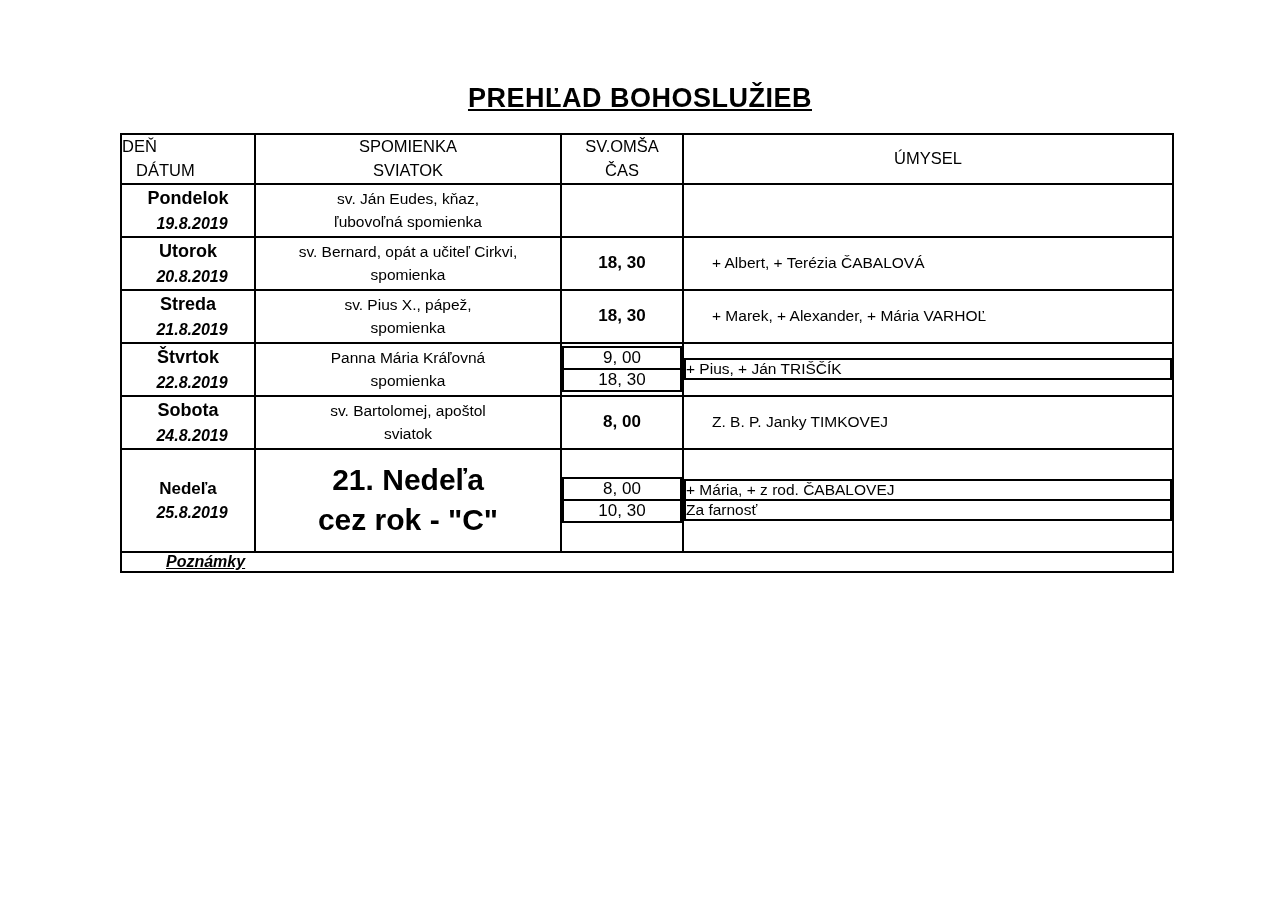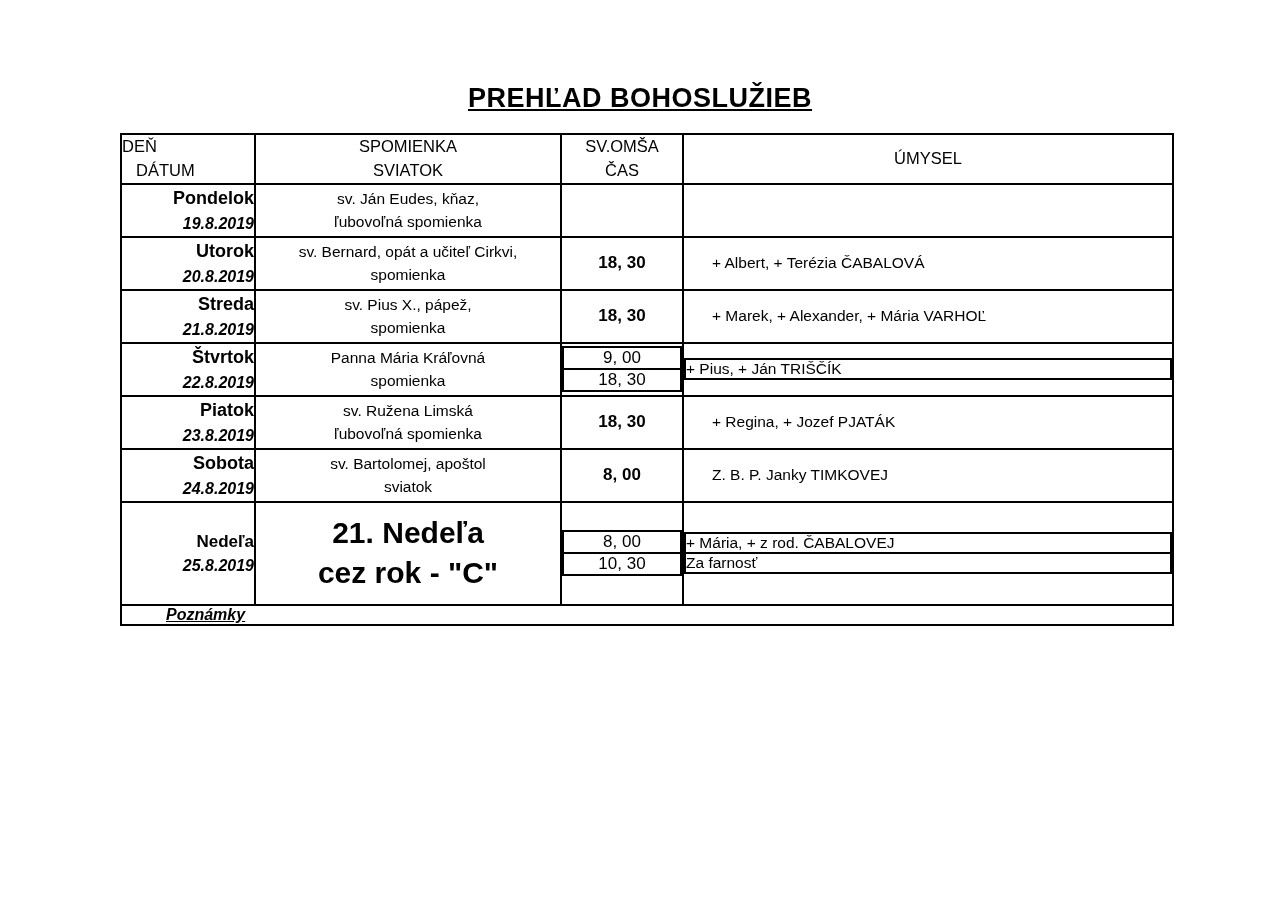--- a/index.html
+++ b/index.html
@@ -74,7 +74,7 @@
   
   .day-cell {
     padding: 6px 0 8px 8px;
-    text-align: right;
+    text-align: center;
     line-height: 1.5;
   }
   .day-name {

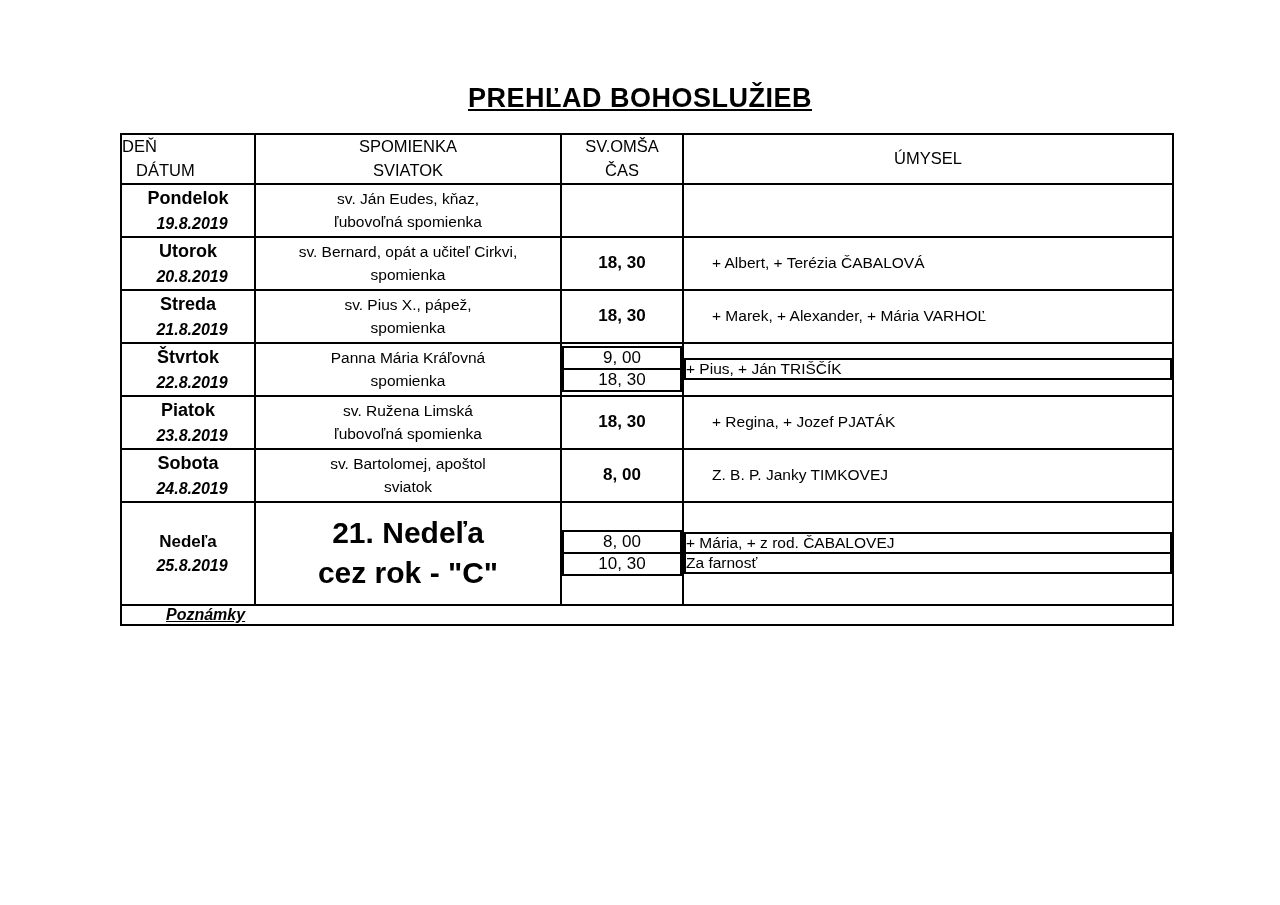--- a/index.html
+++ b/index.html
@@ -267,22 +267,6 @@
           </td>
         </tr>
 
-        <tr>
-          <td class="day-cell">
-            <span class="day-name">Piatok</span>
-            <span class="day-date">23.8.2019</span>
-          </td>
-          <td class="feast-cell">
-            <span>sv. Ružena Limská</span>
-            <span class="l2">ľubovoľná spomienka</span>
-          </td>
-          <td>
-            <div class="time-cell">18, 30</div>
-          </td>
-          <td>
-            <div class="intent-cell">+  Regina,  +  Jozef PJATÁK</div>
-          </td>
-        </tr>
 
         <tr>
           <td class="day-cell">

